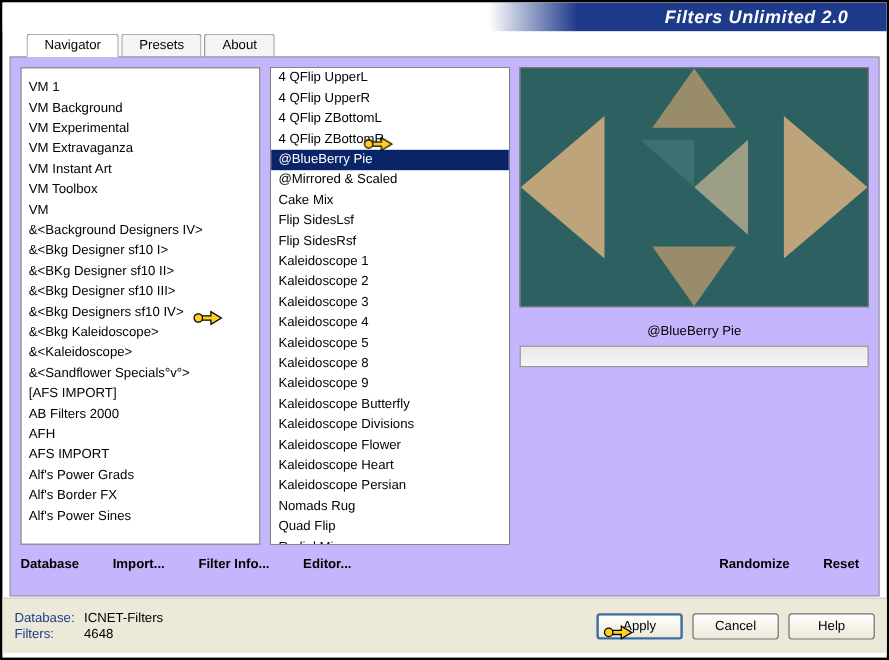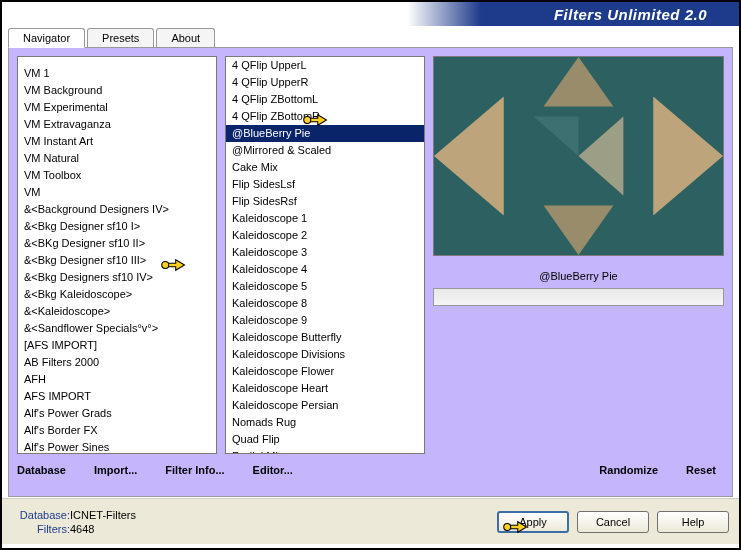--- a/index.html
+++ b/index.html
@@ -6,7 +6,7 @@
 body { background: #fff; width: 741px; height: 550px; overflow: hidden; position: relative; border: 2px solid #000; }
 .titlebar { height: 24px; background: linear-gradient(to right, #fff 0%, #fff 55%, #1e3a8a 65%, #1e3a8a 100%); display: flex; align-items: center; justify-content: flex-end; padding-right: 32px; }
 .titlebar-text { font-weight: bold; font-style: italic; color: #fff; font-size: 15px; letter-spacing: 0.5px; }
-.tabs { display: flex; padding-left: 6px; margin-top: 2px; }
+.tabs { display: flex; padding-left: 20px; margin-top: 2px; }
 .tab { padding: 3px 14px; font-size: 11px; border: 1px solid #999; border-bottom: none; background: #f5f5f5; margin-right: 2px; border-radius: 3px 3px 0 0; cursor: pointer; }
 .tab.active { background: #fff; border-bottom: 1px solid #fff; position: relative; z-index: 2; }
 .tab-content { border: 1px solid #999; margin: 0 6px; padding: 8px; height: 450px; background: #c4b5fd; position: relative; top: -1px; }

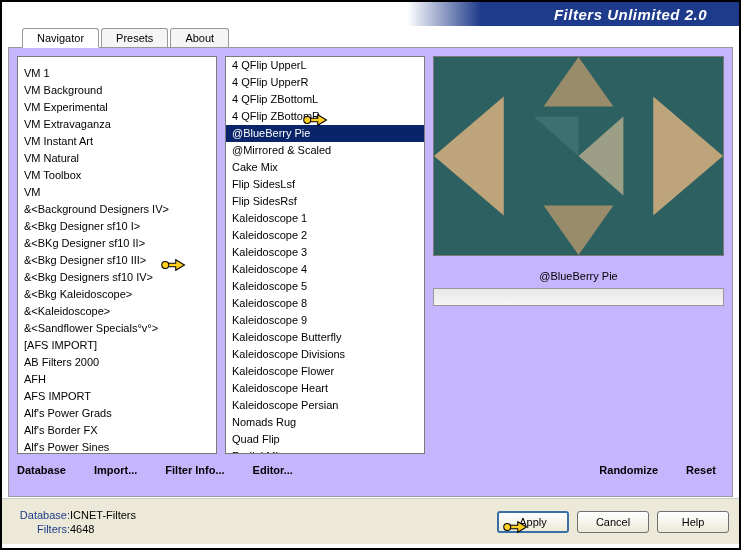--- a/index.html
+++ b/index.html
@@ -60,7 +60,6 @@
         <div class="list-item">VM Experimental</div>
         <div class="list-item">VM Extravaganza</div>
         <div class="list-item">VM Instant Art</div>
-        <div class="list-item">VM Natural</div>
         <div class="list-item">VM Toolbox</div>
         <div class="list-item">VM</div>
         <div class="list-item">&amp;&lt;Background Designers IV&gt;</div>

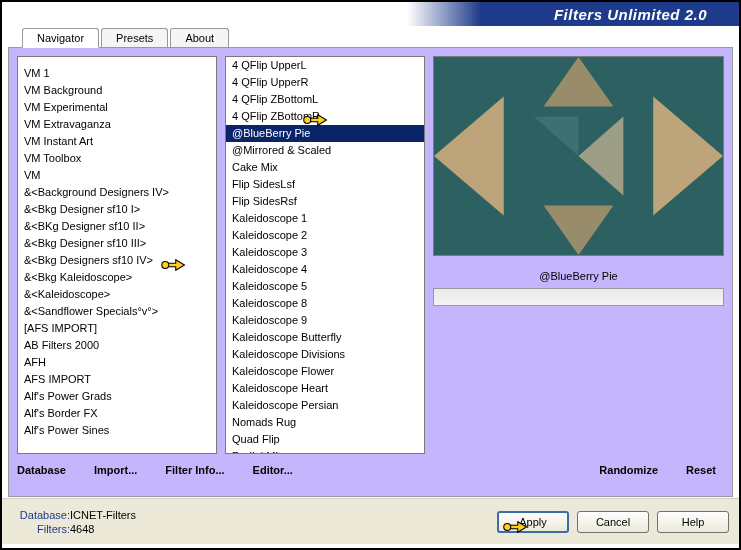--- a/index.html
+++ b/index.html
@@ -27,7 +27,7 @@
 .footer { display: flex; align-items: center; padding: 4px 10px; font-size: 11px; background: #ece9d8; border-top: 1px solid #ccc; height: 46px; }
 .footer-info { display: flex; flex-direction: column; gap: 2px; }
 .footer-info-row { display: flex; }
-.footer-info-label { color: #1e3a8a; width: 58px; text-align: right; }
+.footer-info-label { color: #1e3a8a; width: 58px; }
 .footer-buttons { margin-left: auto; display: flex; gap: 8px; }
 .win-btn { min-width: 72px; height: 22px; font-size: 11px; border: 1px solid #707070; background: linear-gradient(#fff, #ece9d8); border-radius: 3px; cursor: pointer; padding: 0 10px; }
 .win-btn.primary { border: 2px solid #3a6ea5; }

